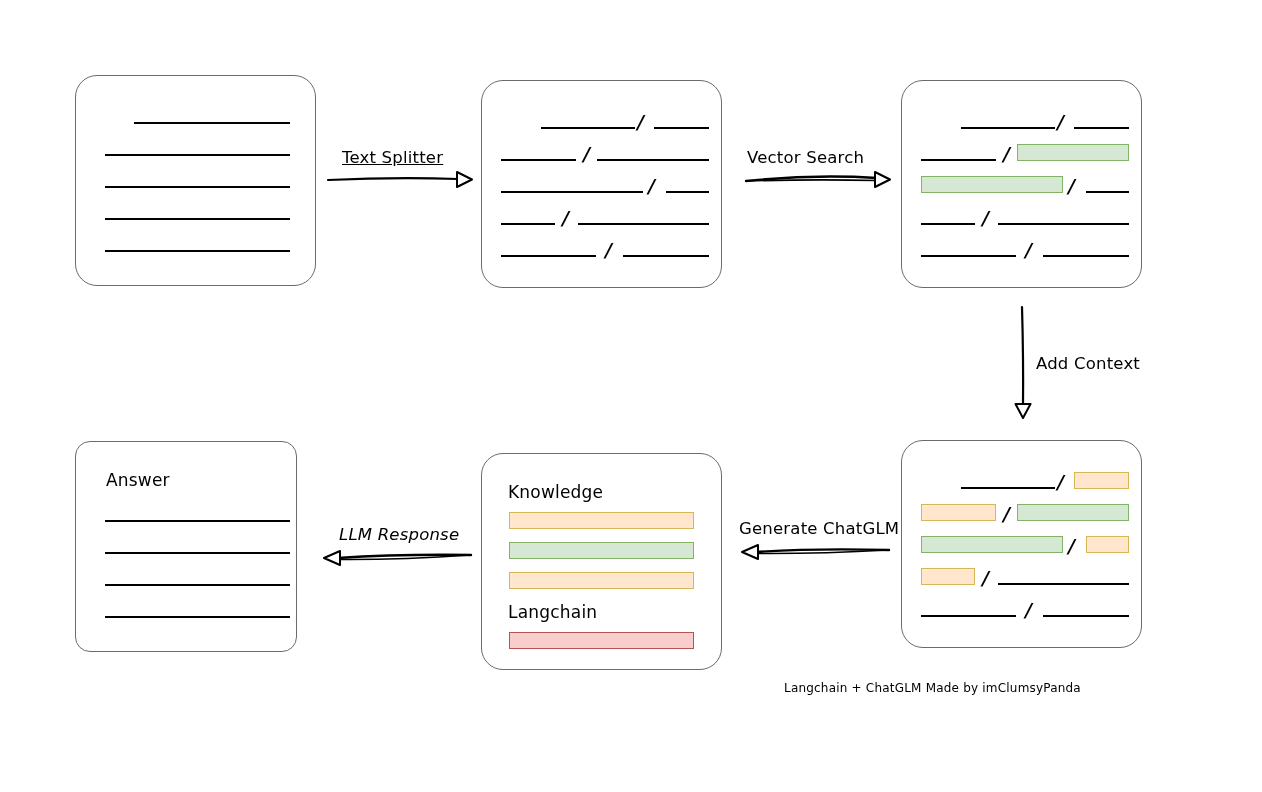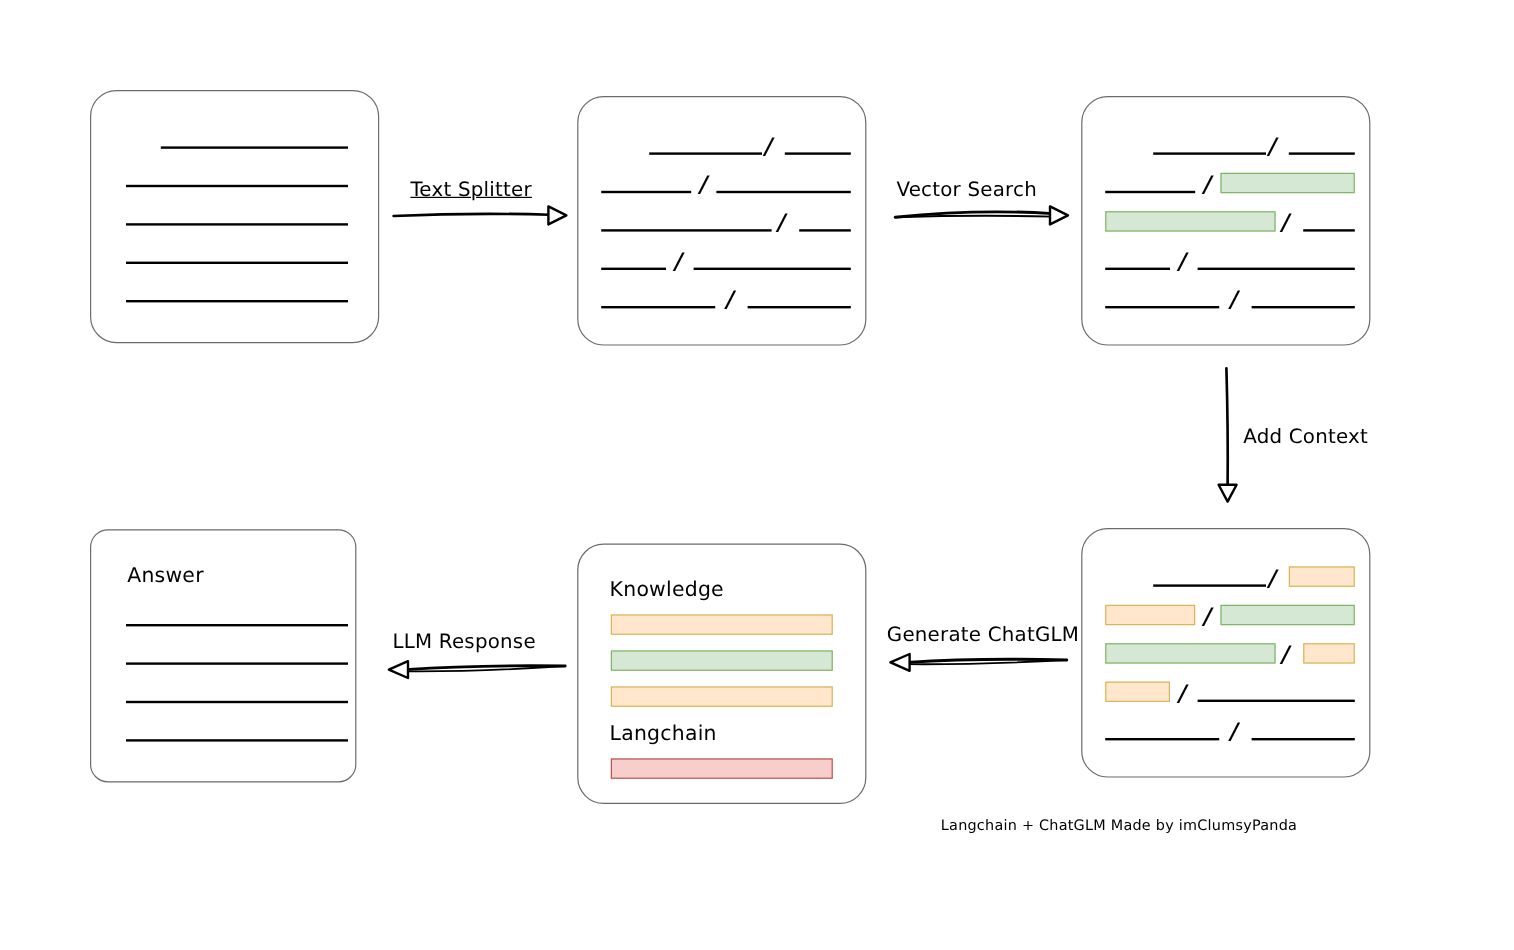--- a/index.html
+++ b/index.html
@@ -204,7 +204,7 @@
     <path d="M22,8 L6,15 L22,22 Z" stroke="#000" stroke-width="2" fill="#ffffff" stroke-linejoin="round"></path>
   </svg>
 
-  <div class="edge-label" style="left:327px; top:525px;">LLM Response</div>
+  <div class="edge-label" style="left:339px; top:525px;font-style:italic;">LLM Response</div>
   <svg class="arrow-svg" style="left:318px; top:543px;" width="155" height="30" viewBox="0 0 155 30">
     <path d="M153,12 Q80,11 20,15" stroke="#000" stroke-width="2.4" fill="none" stroke-linecap="round"></path>
     <path d="M153,12 Q80,17 20,16.5" stroke="#000" stroke-width="1.5" fill="none" stroke-linecap="round"></path>

